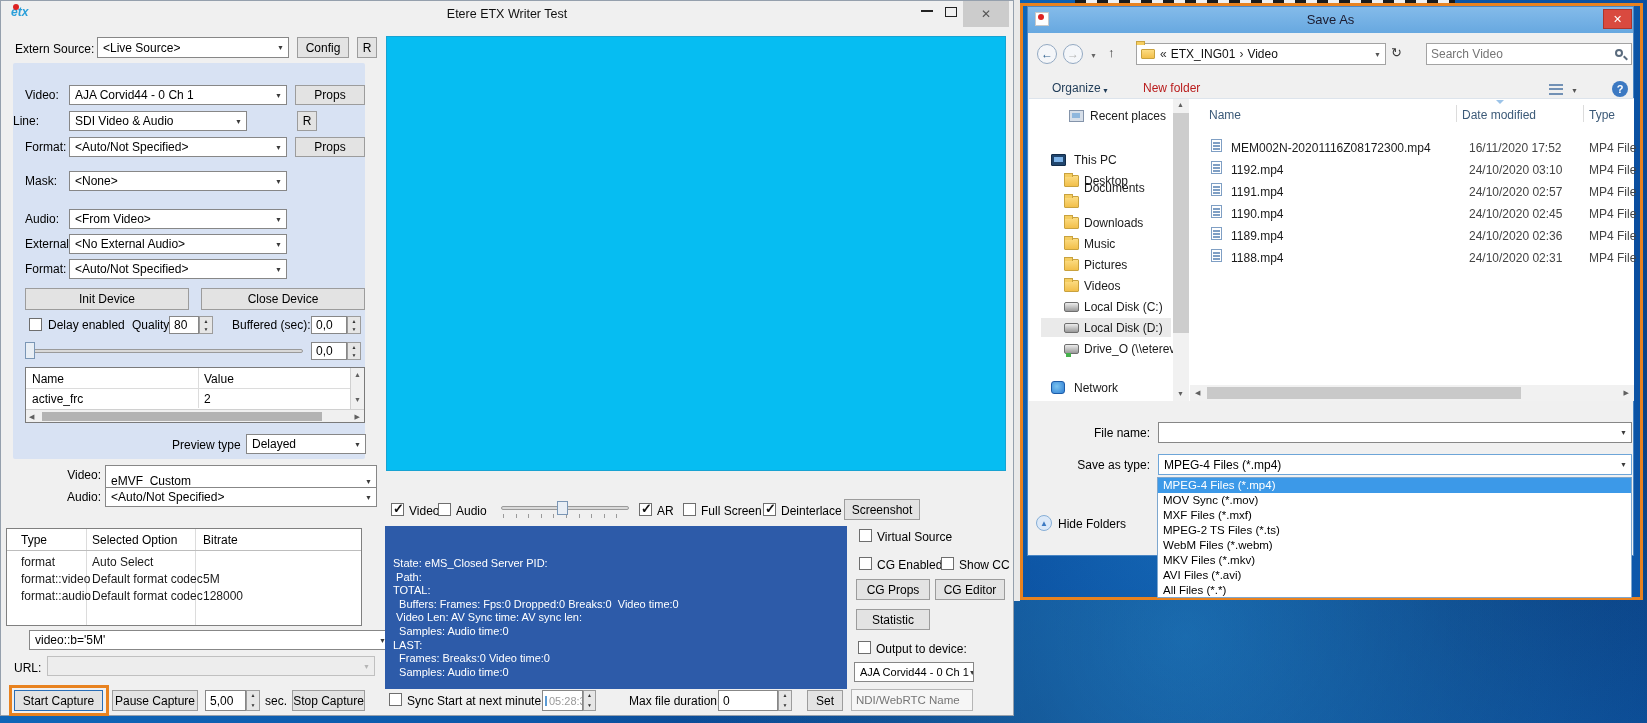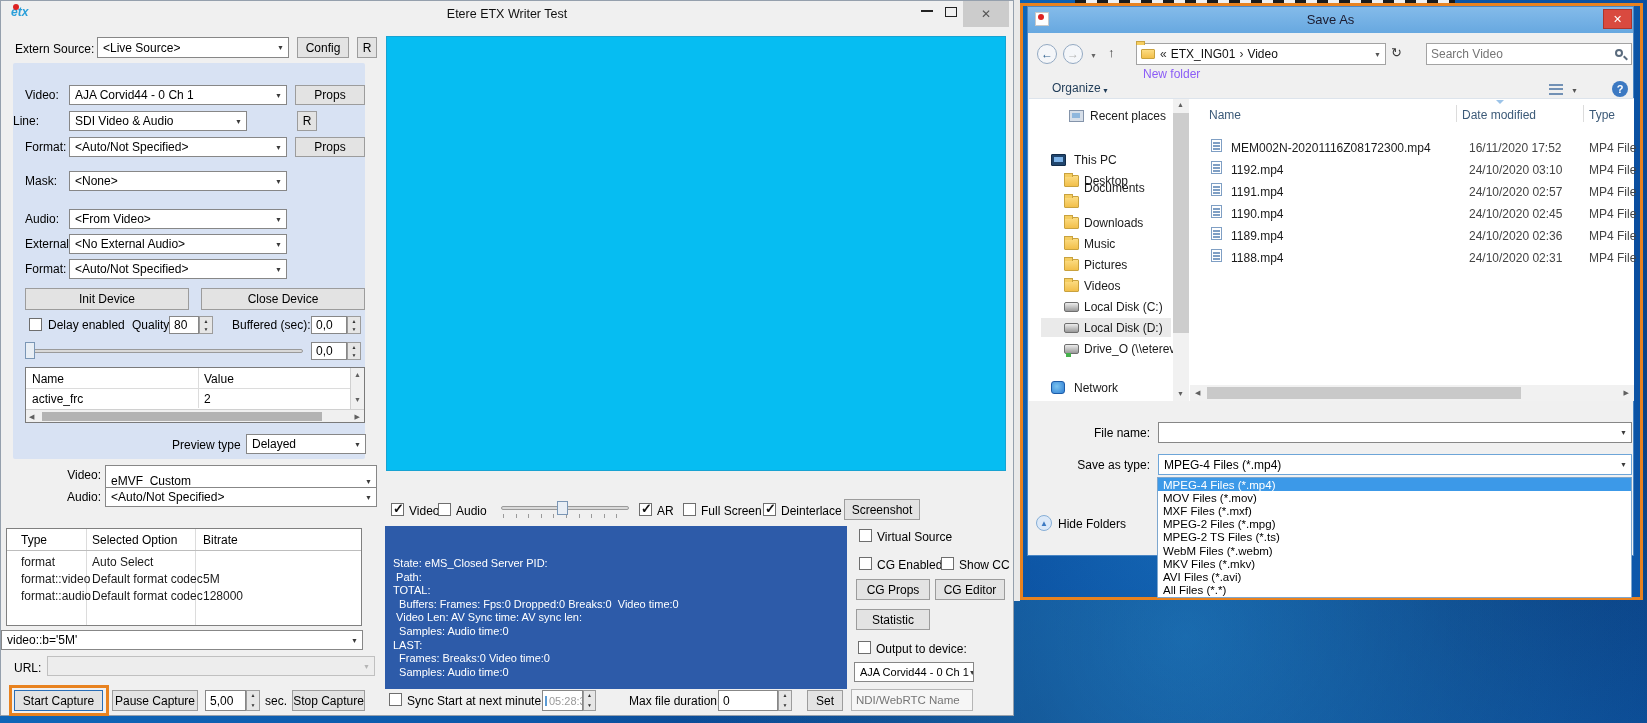--- a/index.html
+++ b/index.html
@@ -313,7 +313,7 @@
 
       <span class="lb" style="left:24px;top:74px;color:#1f3b57">Organize</span>
       <span class="car ab" style="left:74px;top:80px;color:#1f3b57"></span>
-      <span class="lb" style="left:115px;top:60px;color:#8b5cf6">New folder</span>
+      <span class="lb" style="left:115px;top:74px;color:#b91c1c">New folder</span>
       <div class="ab" style="left:521px;top:77px;width:14px;height:11px;background:repeating-linear-gradient(#7291b5 0 2px,transparent 2px 4.5px)"></div>
       <span class="car ab" style="left:543px;top:80px;color:#555"></span>
       <div class="helpc" style="left:584px;top:74px">?</div>

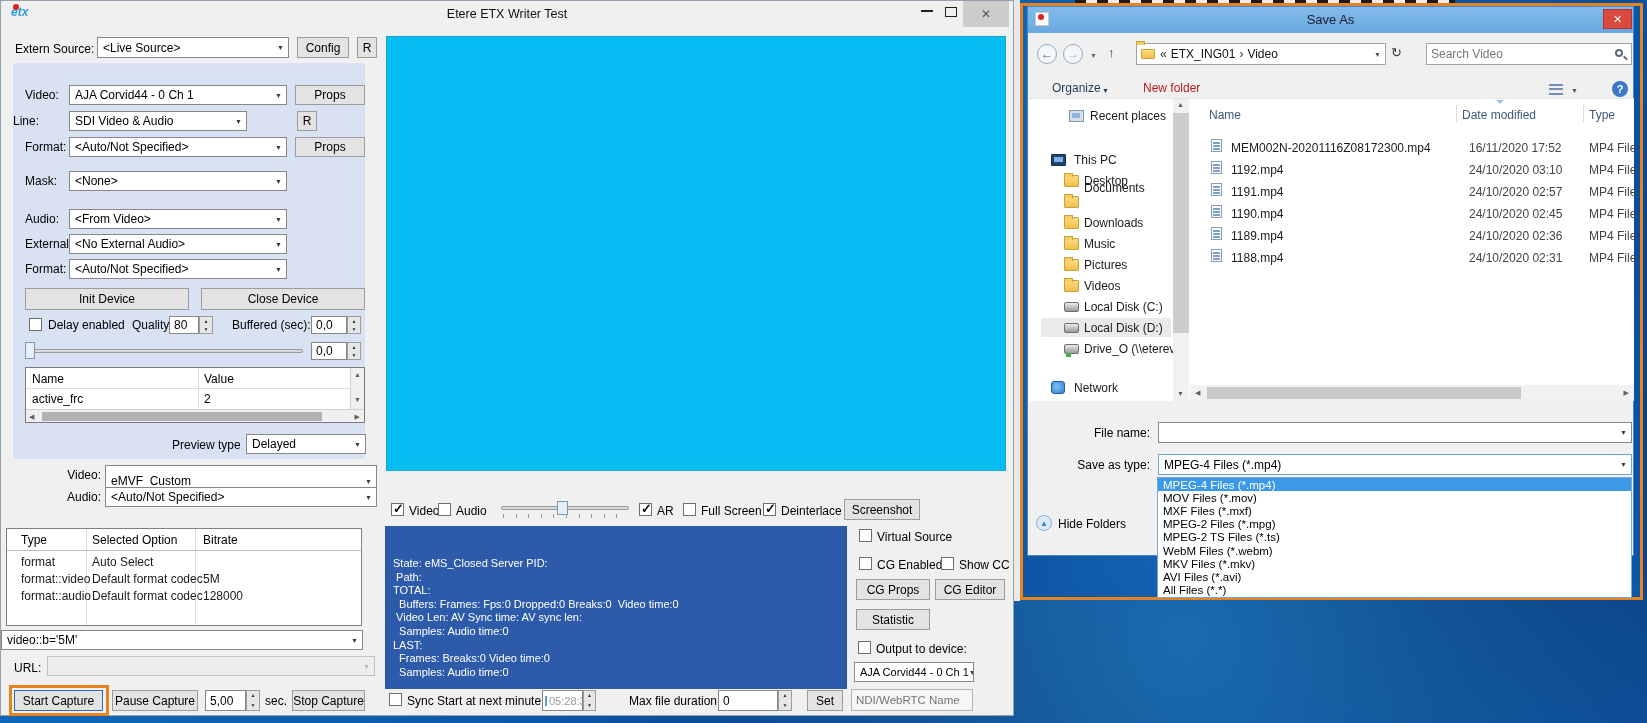--- a/index.html
+++ b/index.html
@@ -409,7 +409,7 @@
 
     <div class="ab" style="left:134px;top:471px;width:475px;height:121px;background:#fff;border:1px solid #7da7cf;display:flex;flex-direction:column">
       <div class="opt sel">MPEG-4 Files (*.mp4)</div>
-      <div class="opt">MOV Files (*.mov)</div>
+      <div class="opt">MOV Sync (*.mov)</div>
       <div class="opt">MXF Files (*.mxf)</div>
       <div class="opt">MPEG-2 Files (*.mpg)</div>
       <div class="opt">MPEG-2 TS Files (*.ts)</div>

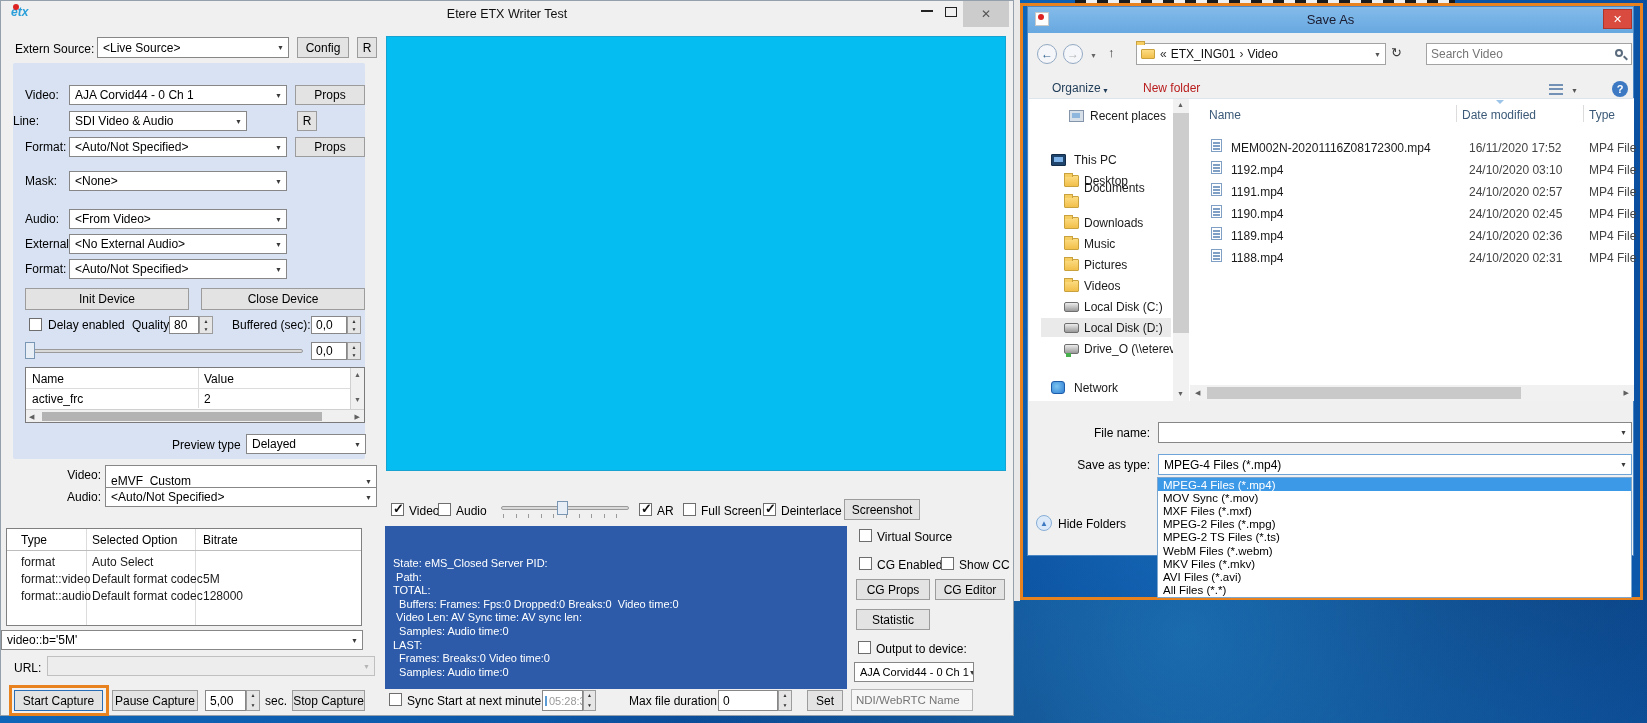--- a/index.html
+++ b/index.html
@@ -411,7 +411,6 @@
       <div class="opt sel">MPEG-4 Files (*.mp4)</div>
       <div class="opt">MOV Sync (*.mov)</div>
       <div class="opt">MXF Files (*.mxf)</div>
-      <div class="opt">MPEG-2 Files (*.mpg)</div>
       <div class="opt">MPEG-2 TS Files (*.ts)</div>
       <div class="opt">WebM Files (*.webm)</div>
       <div class="opt">MKV Files (*.mkv)</div>

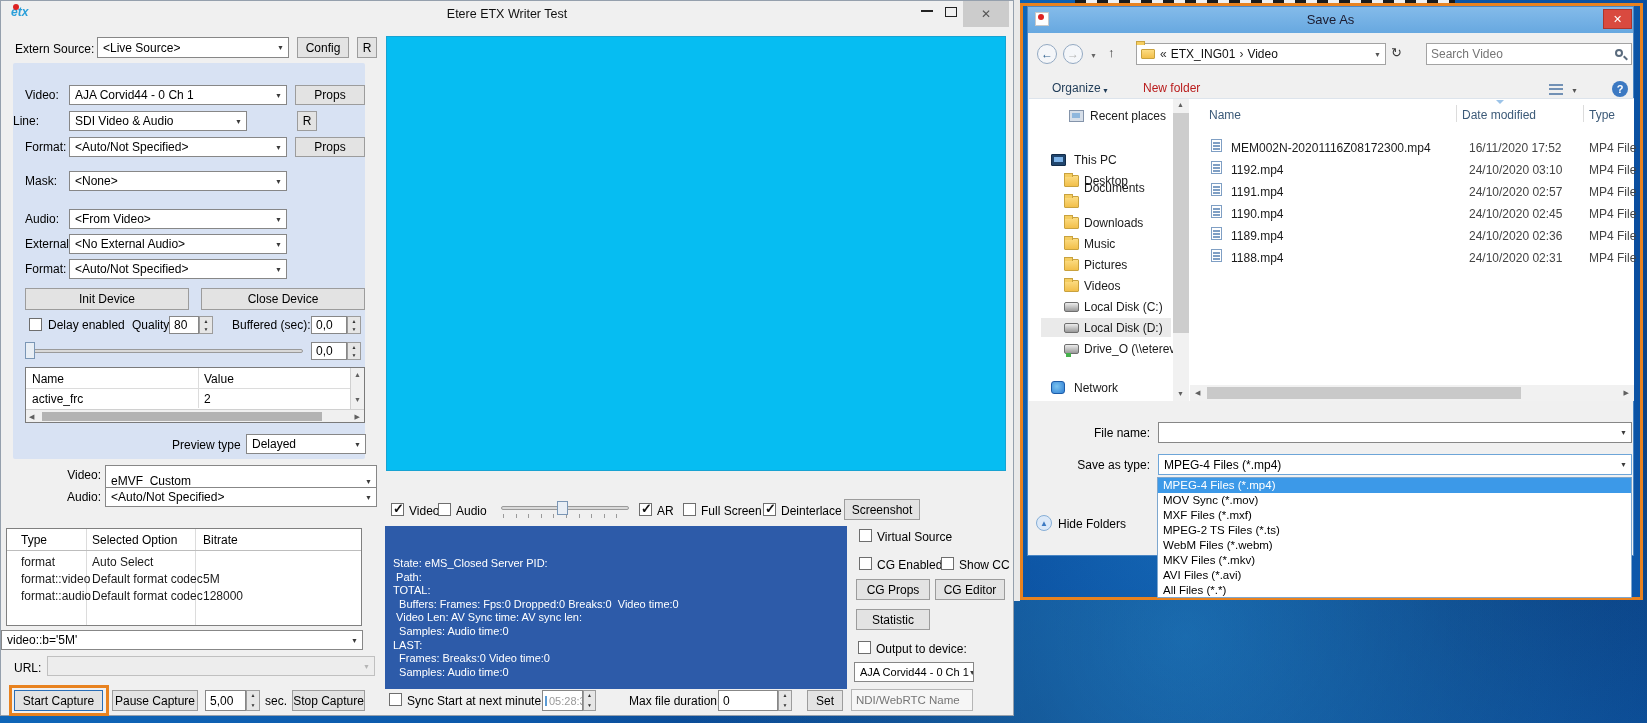--- a/index.html
+++ b/index.html
@@ -202,7 +202,7 @@
       </div>
     </div>
 
-    <div class="combo" style="left:0;top:629px;width:362px;height:20px">
+    <div class="combo" style="left:28px;top:629px;width:362px;height:20px">
         <span>video::b='5M'</span>
         <span class="car"></span>
       </div>

